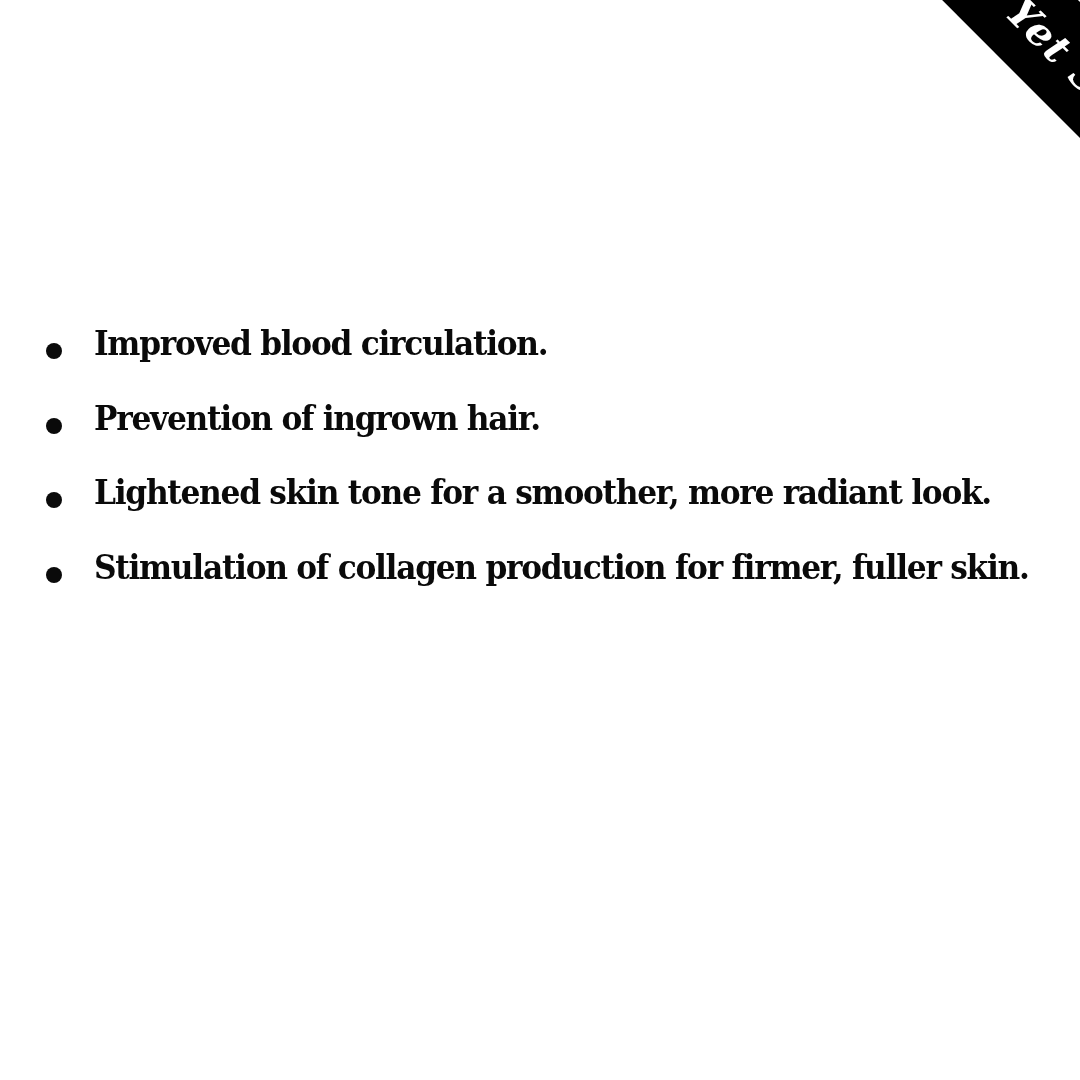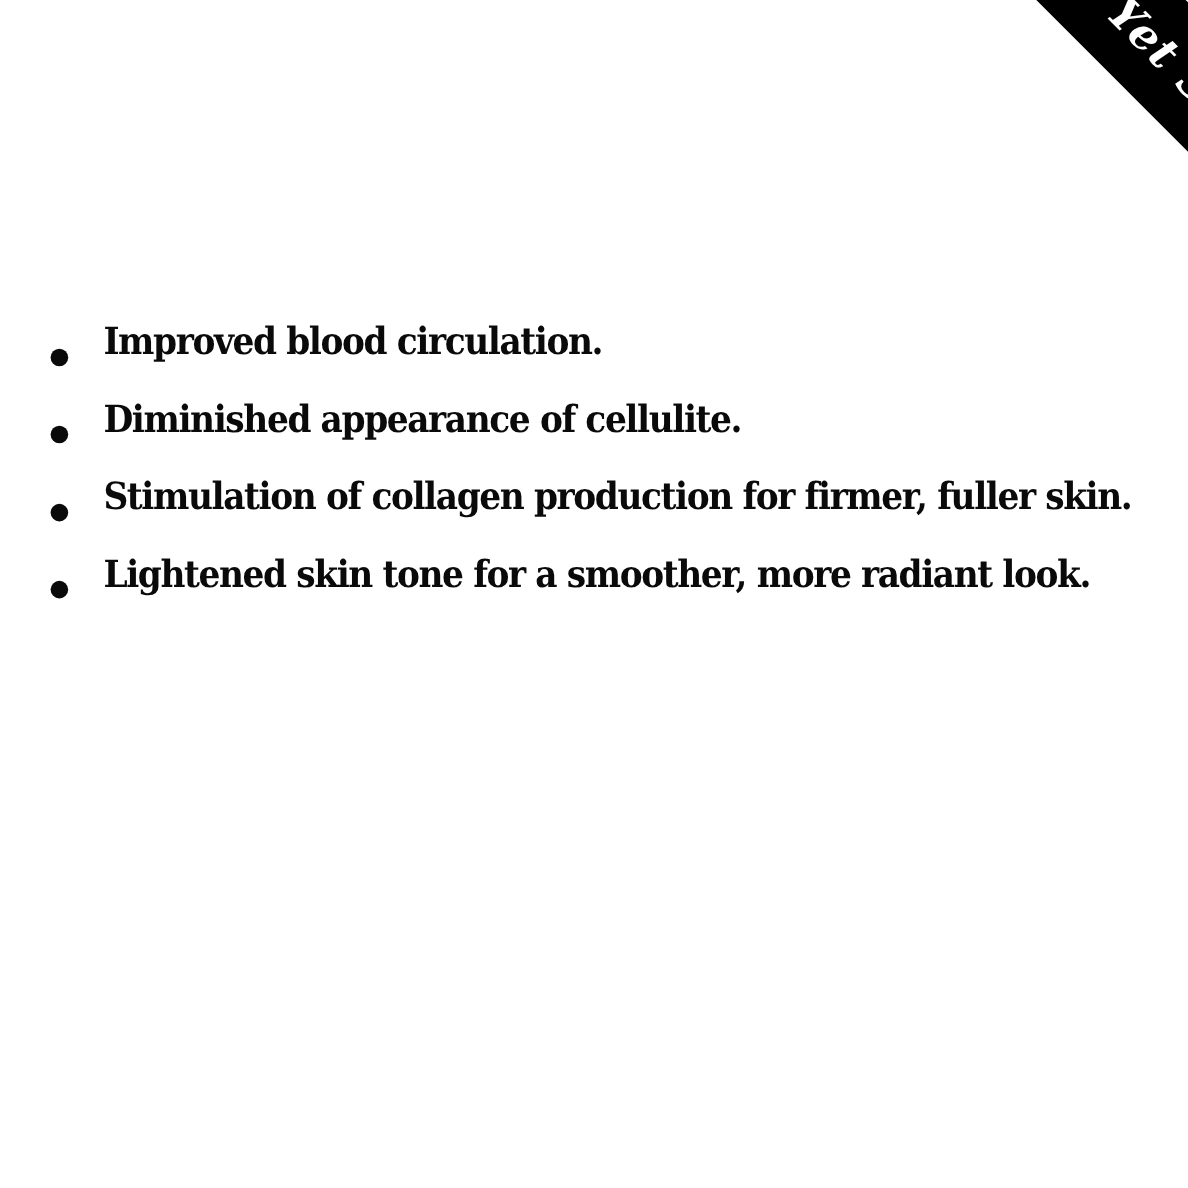--- a/index.html
+++ b/index.html
@@ -68,8 +68,9 @@
   }
   .benefit-item {
     display: flex;
-    align-items: flex-end;
+    align-items: center;
     margin-bottom: 28px;
+    margin-top: 32px;
   }
   .benefit-bullet {
     flex: 0 0 auto;

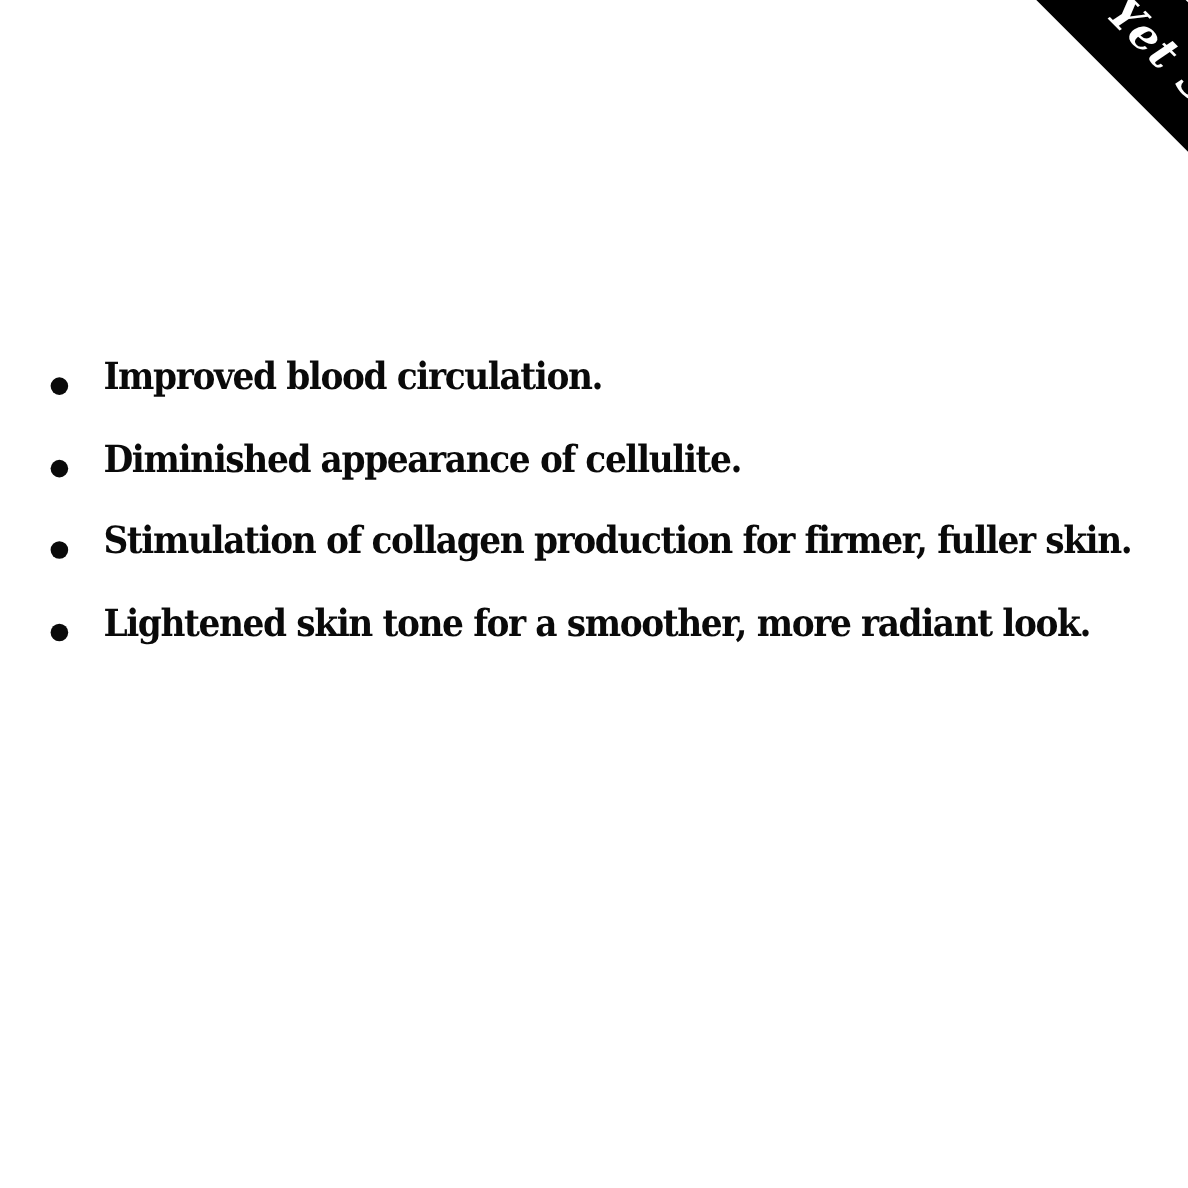--- a/index.html
+++ b/index.html
@@ -111,6 +111,10 @@
     </li>
     <li class="benefit-item">
       <span class="benefit-bullet"></span>
+      <span class="benefit-text">Prevention of ingrown hair.</span>
+    </li>
+    <li class="benefit-item">
+      <span class="benefit-bullet"></span>
       <span class="benefit-text">Diminished appearance of cellulite.</span>
     </li>
     <li class="benefit-item">

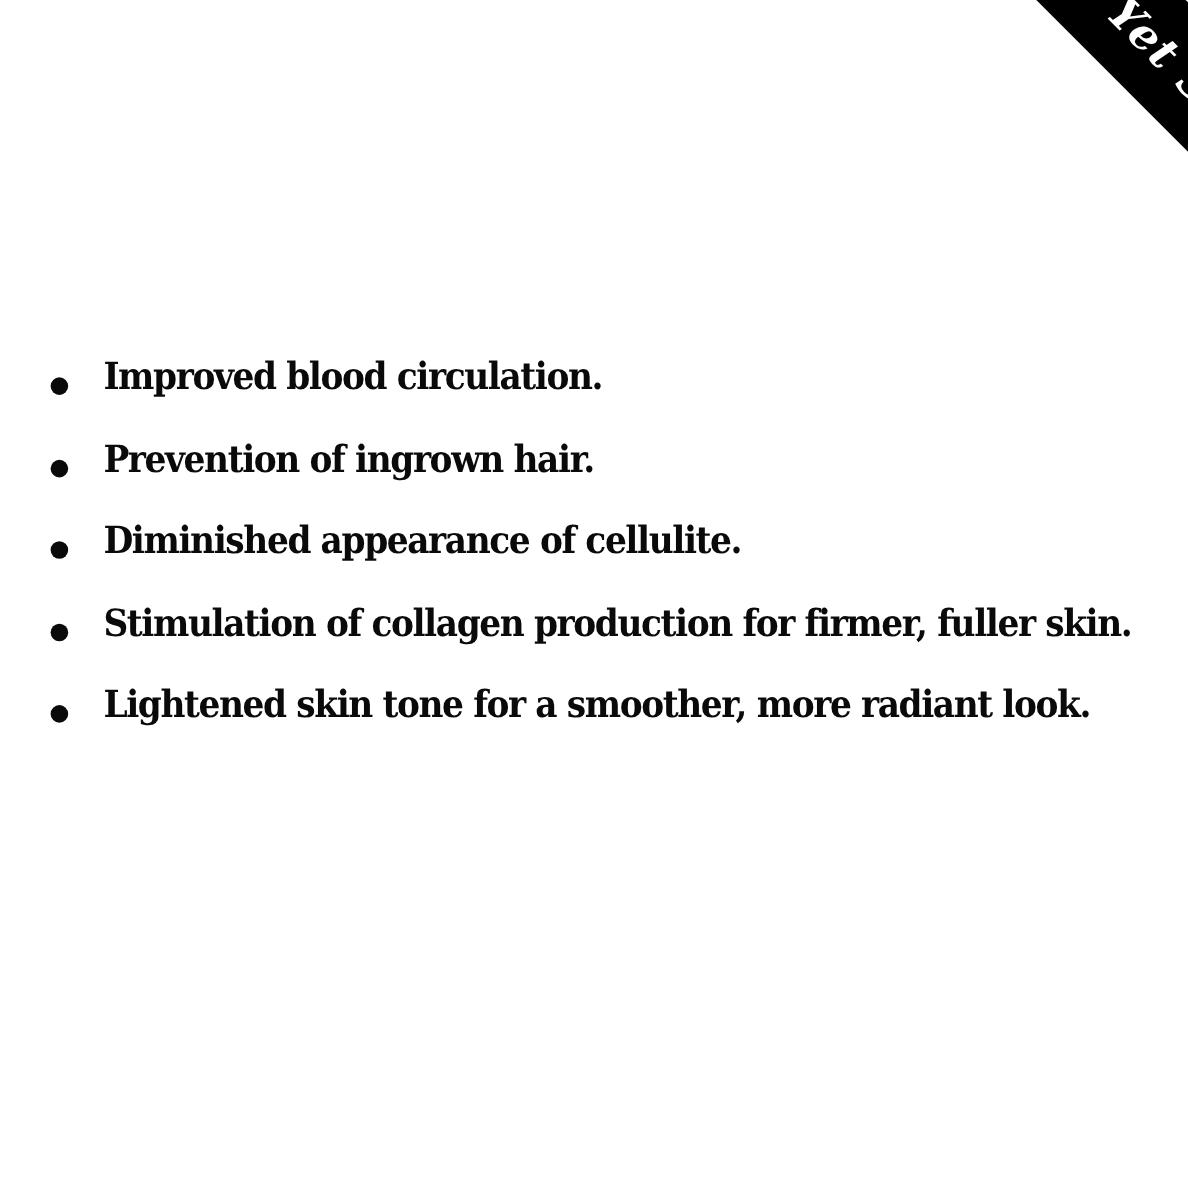--- a/index.html
+++ b/index.html
@@ -115,10 +115,6 @@
     </li>
     <li class="benefit-item">
       <span class="benefit-bullet"></span>
-      <span class="benefit-text">Diminished appearance of cellulite.</span>
-    </li>
-    <li class="benefit-item">
-      <span class="benefit-bullet"></span>
       <span class="benefit-text">Stimulation of collagen production for firmer, fuller skin.</span>
     </li>
     <li class="benefit-item">

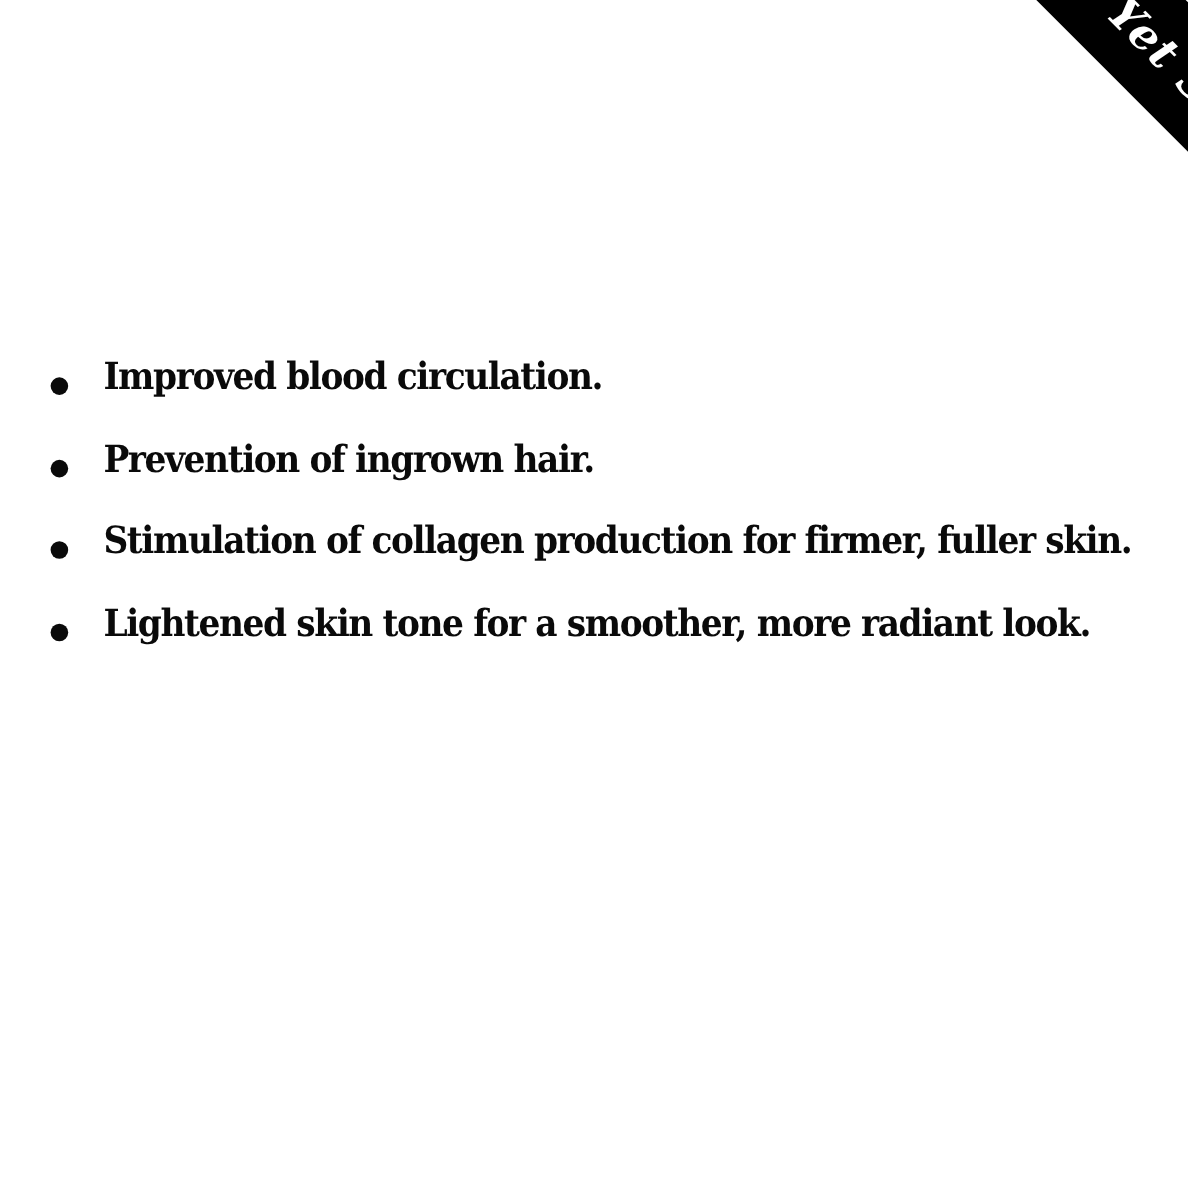--- a/index.html
+++ b/index.html
@@ -115,11 +115,11 @@
     </li>
     <li class="benefit-item">
       <span class="benefit-bullet"></span>
-      <span class="benefit-text">Stimulation of collagen production for firmer, fuller skin.</span>
+      <span class="benefit-text">Lightened skin tone for a smoother, more radiant look.</span>
     </li>
     <li class="benefit-item">
       <span class="benefit-bullet"></span>
-      <span class="benefit-text">Lightened skin tone for a smoother, more radiant look.</span>
+      <span class="benefit-text">Stimulation of collagen production for firmer, fuller skin.</span>
     </li>
   </ul>
 

